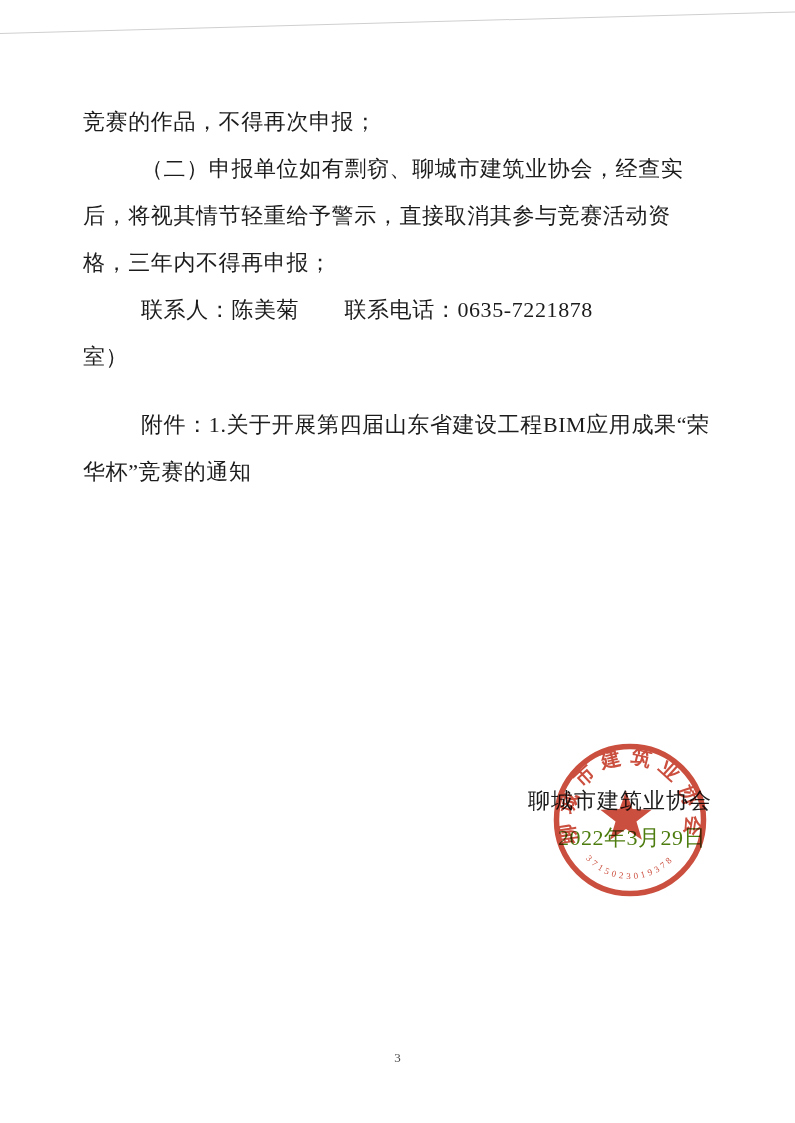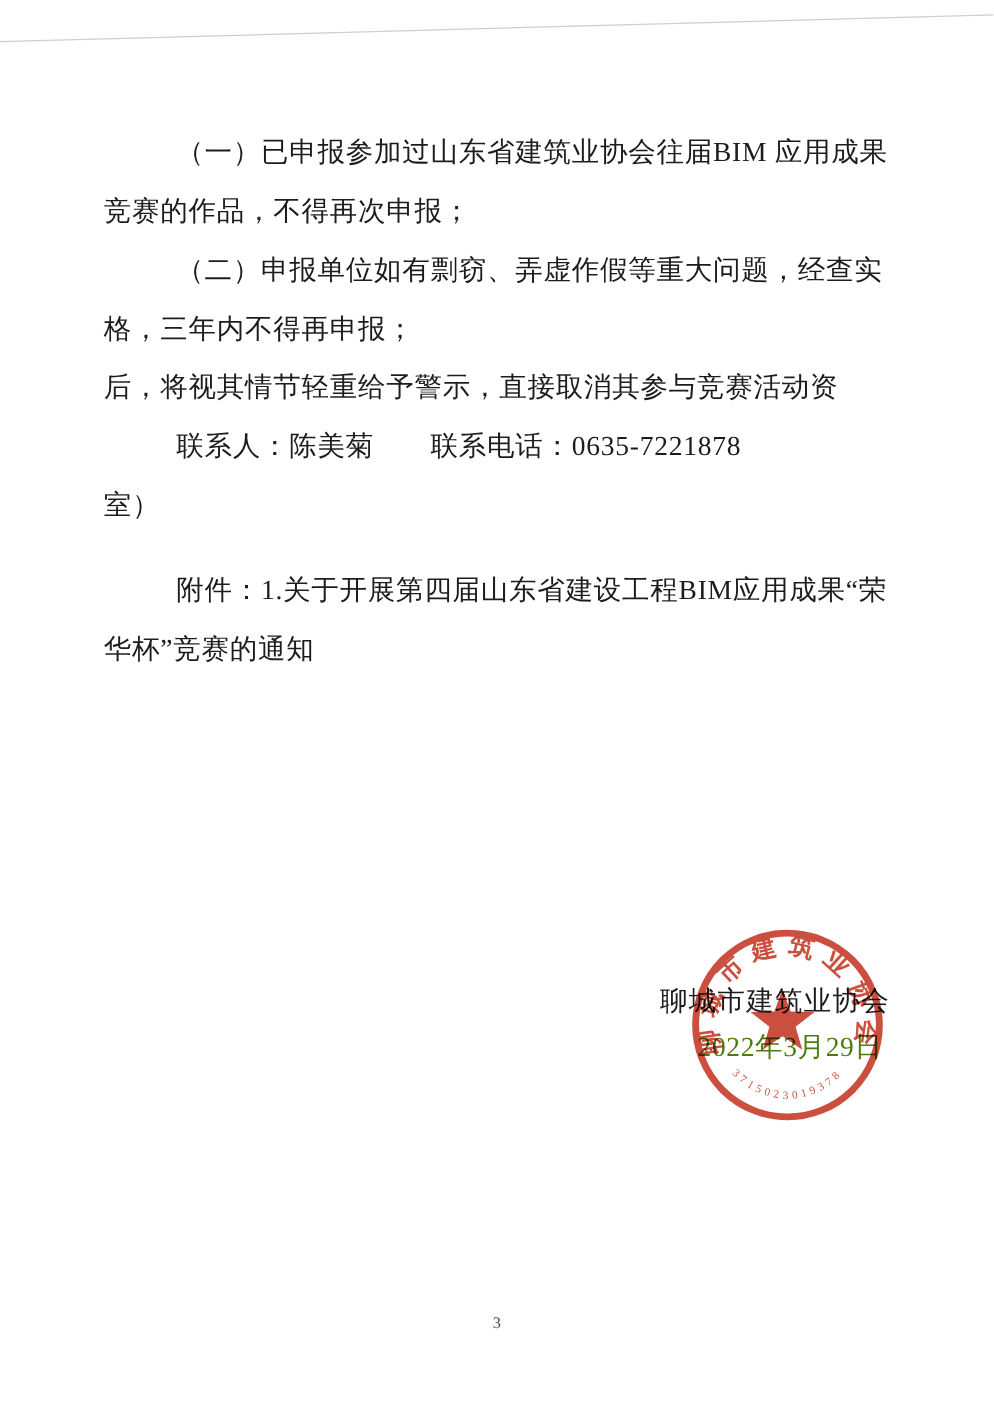--- a/index.html
+++ b/index.html
@@ -99,7 +99,6 @@
   <div class="scan-line"></div>
 
   <div class="body-text">
-    <div class="line indent">（一）已申报参加过山东省建筑业协会往届BIM 应用成果</div>
     <div class="line">竞赛的作品，不得再次申报；</div>
     <div class="line indent">（二）申报单位如有剽窃、弄虚作假等重大问题，经查实</div>
     <div class="line">格，三年内不得再申报；</div>

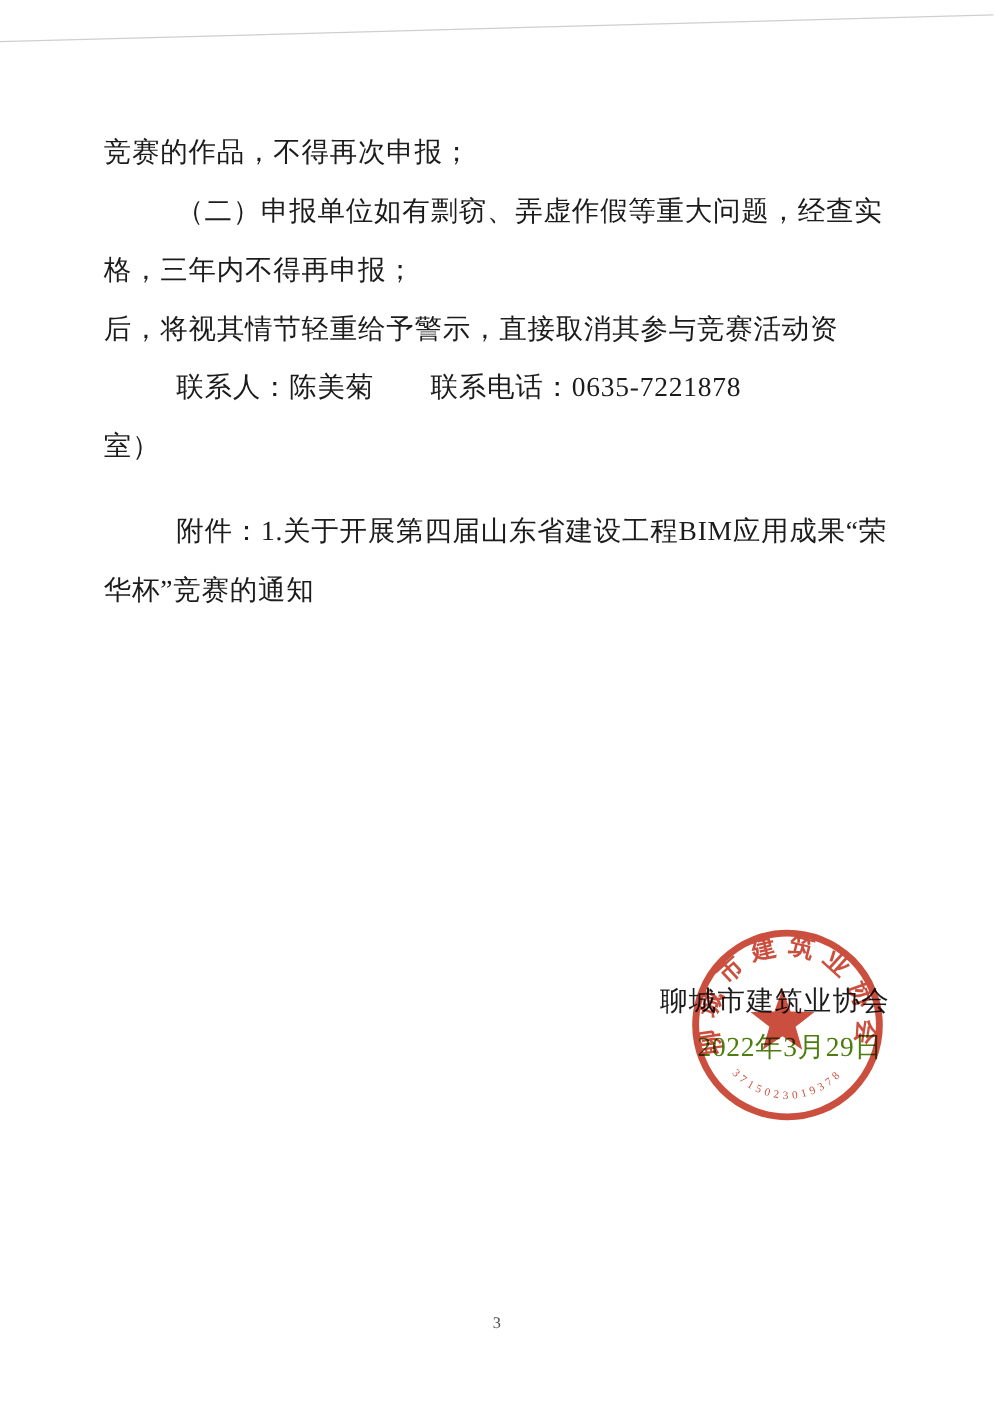--- a/index.html
+++ b/index.html
@@ -100,7 +100,7 @@
 
   <div class="body-text">
     <div class="line">竞赛的作品，不得再次申报；</div>
-    <div class="line indent">（二）申报单位如有剽窃、弄虚作假等重大问题，经查实</div>
+    <div class="line indent">（二）申报单位如有剽窃、聊城市建筑业协会，经查实</div>
     <div class="line">格，三年内不得再申报；</div>
     <div class="line">后，将视其情节轻重给予警示，直接取消其参与竞赛活动资</div>
     <div class="line indent">联系人：陈美菊　　联系电话：0635-7221878</div>

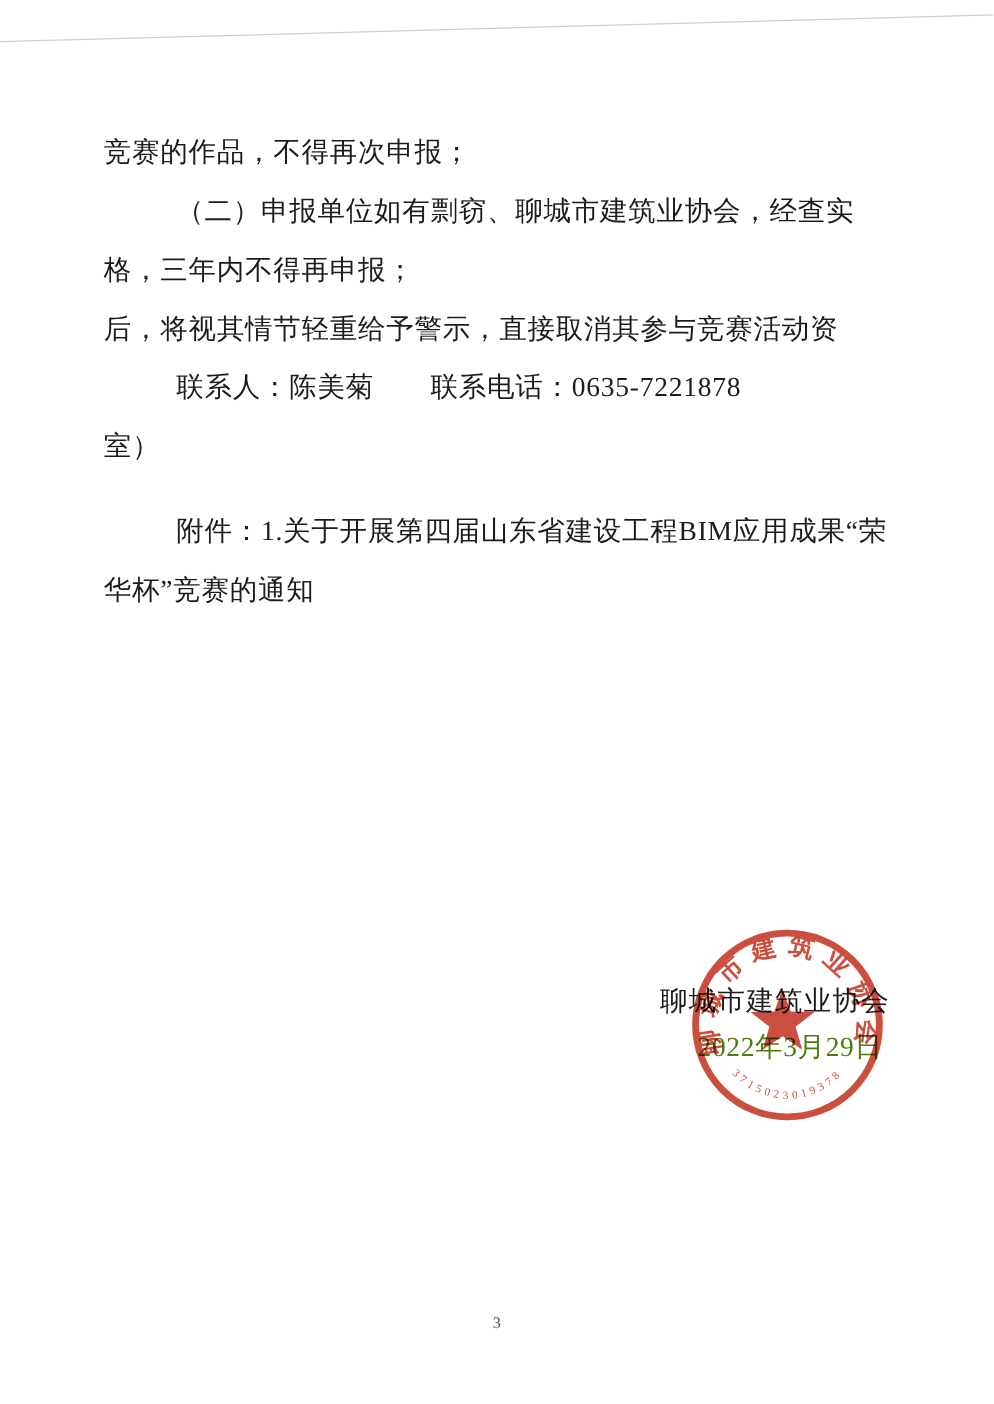--- a/index.html
+++ b/index.html
@@ -101,8 +101,8 @@
   <div class="body-text">
     <div class="line">竞赛的作品，不得再次申报；</div>
     <div class="line indent">（二）申报单位如有剽窃、聊城市建筑业协会，经查实</div>
+    <div class="line">后，将视其情节轻重给予警示，直接取消其参与竞赛活动资</div>
     <div class="line">格，三年内不得再申报；</div>
-    <div class="line">后，将视其情节轻重给予警示，直接取消其参与竞赛活动资</div>
     <div class="line indent">联系人：陈美菊　　联系电话：0635-7221878</div>
     <div class="line">室）</div>
     <div class="line indent gap-before">附件：1.关于开展第四届山东省建设工程BIM应用成果“荣</div>

